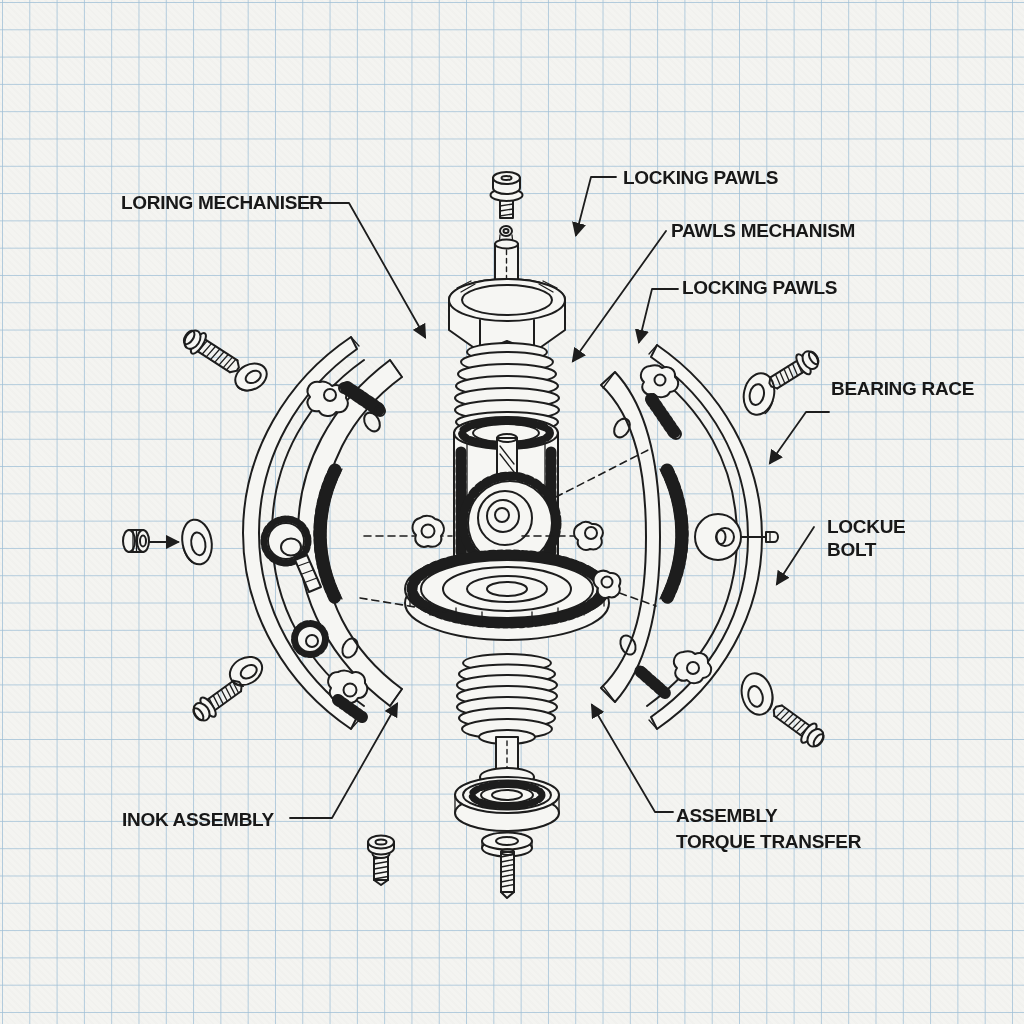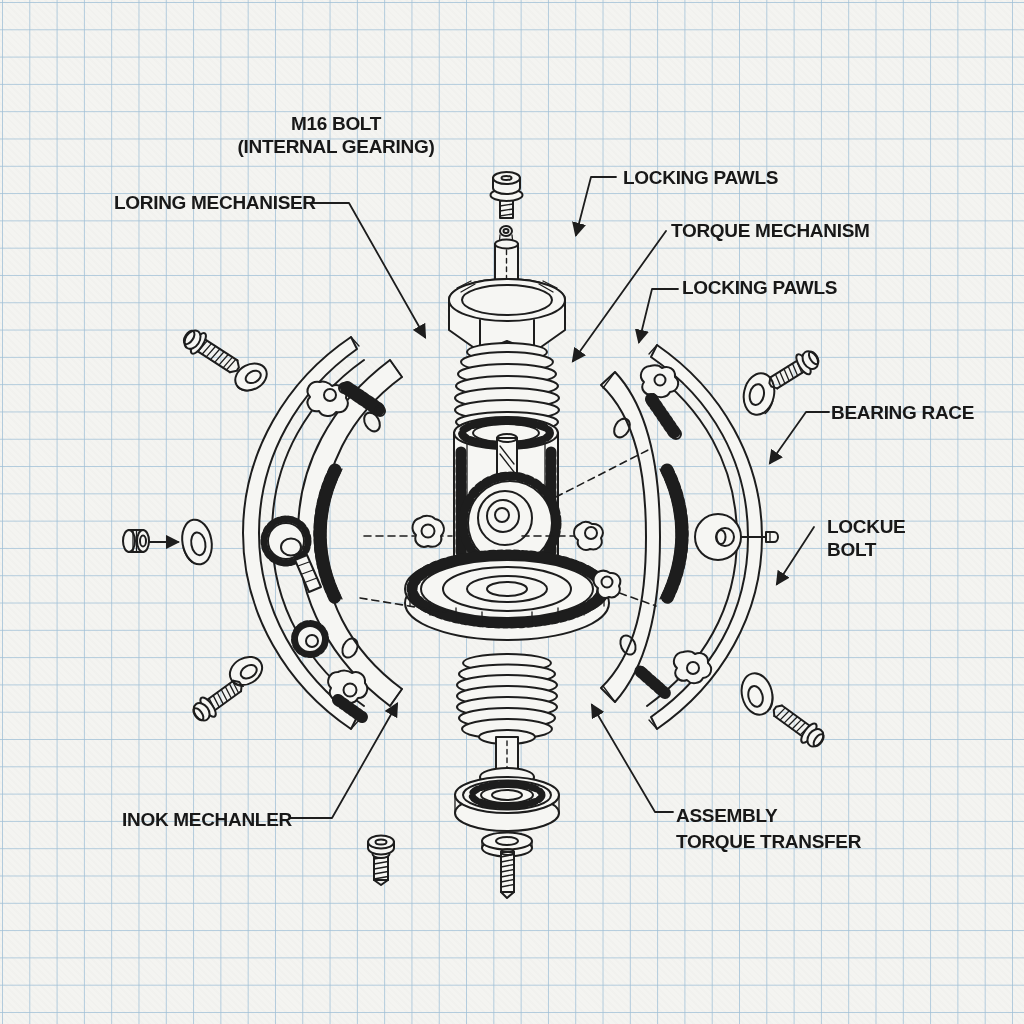--- a/index.html
+++ b/index.html
@@ -377,10 +377,6 @@
   </g>
 </svg>
 
-<div class="label center" style="left:206px;top:112px;width:260px;">
-  <div>M16 BOLT</div>
-  <div>(INTERNAL GEARING)</div>
-</div>
 
 <div class="label" style="left:114px;top:191px;">LORING MECHANISER</div>
 

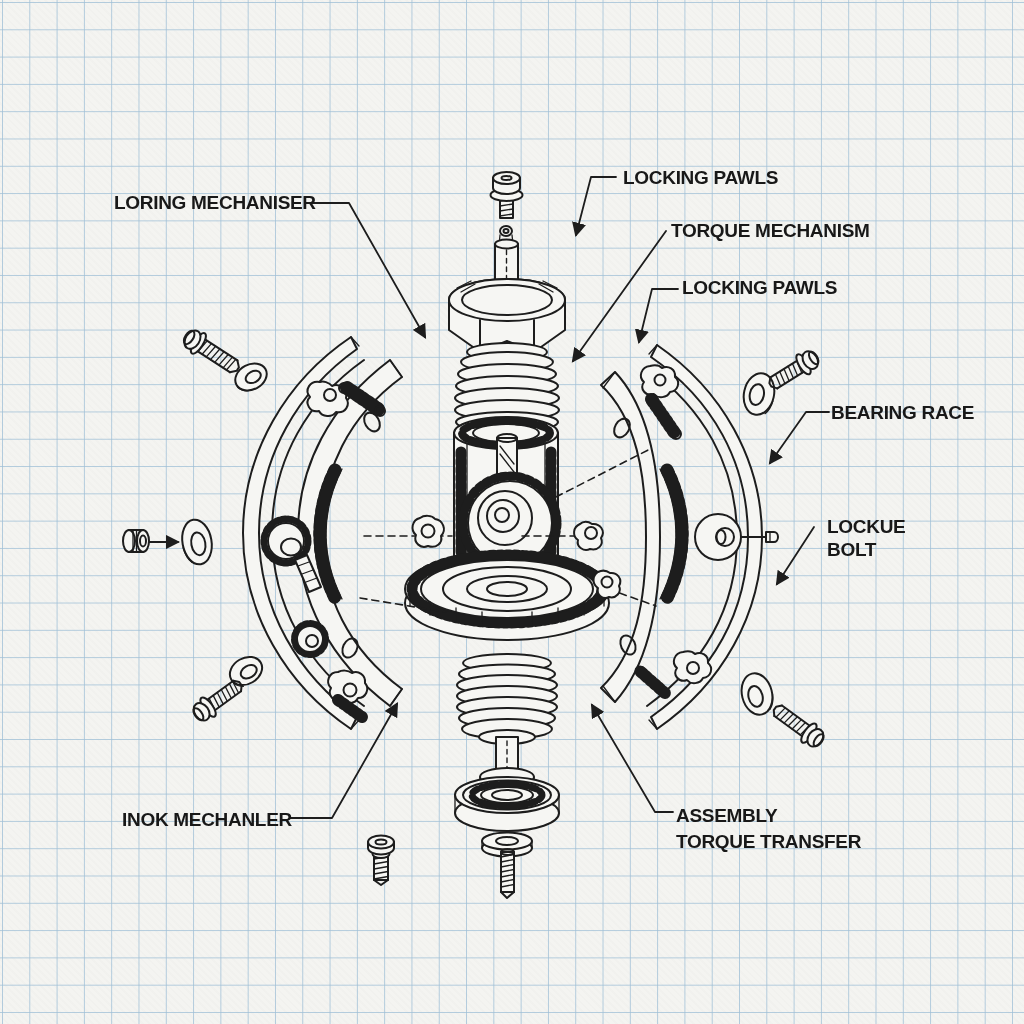--- a/index.html
+++ b/index.html
@@ -378,7 +378,7 @@
 </svg>
 
 
-<div class="label" style="left:114px;top:191px;">LORING MECHANISER</div>
+<div class="label" style="left:121px;top:191px;">LORING MECHANISER</div>
 
 <div class="label" style="left:623px;top:166px;">LOCKING PAWLS</div>
 

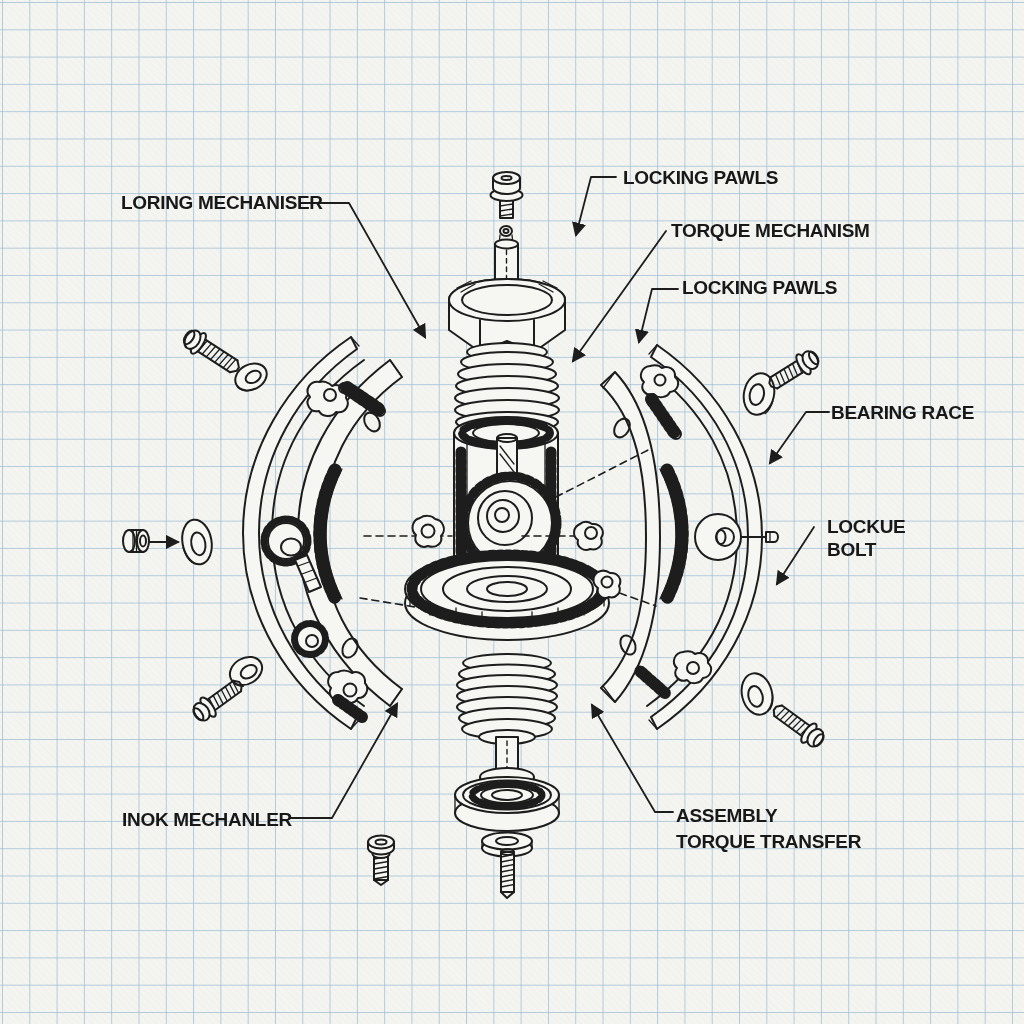--- a/index.html
+++ b/index.html
@@ -382,7 +382,7 @@
 
 <div class="label" style="left:623px;top:166px;">LOCKING PAWLS</div>
 
-<div class="label" style="left:671px;top:219px;">TORQUE MECHANISM</div>
+<div class="label" style="left:671px;top:219px;">PAWLS MECHANISM</div>
 
 <div class="label" style="left:682px;top:276px;">LOCKING PAWLS</div>
 

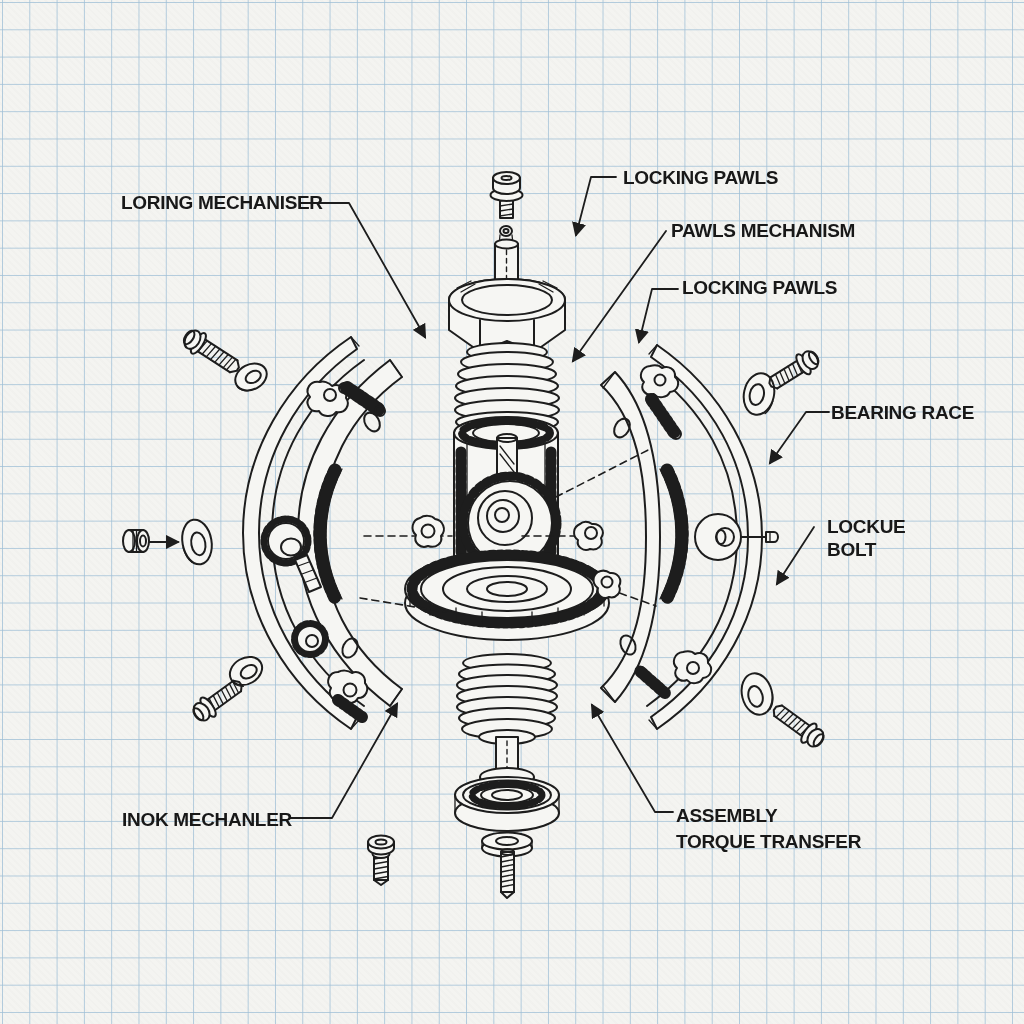--- a/index.html
+++ b/index.html
@@ -386,7 +386,7 @@
 
 <div class="label" style="left:682px;top:276px;">LOCKING PAWLS</div>
 
-<div class="label" style="left:831px;top:401px;">BEARING RACE</div>
+<div class="label" style="left:831px;top:377px;">BEARING RACE</div>
 
 <div class="label" style="left:820px;top:515px;margin-left:7px;">
   <div>LOCKUE</div>

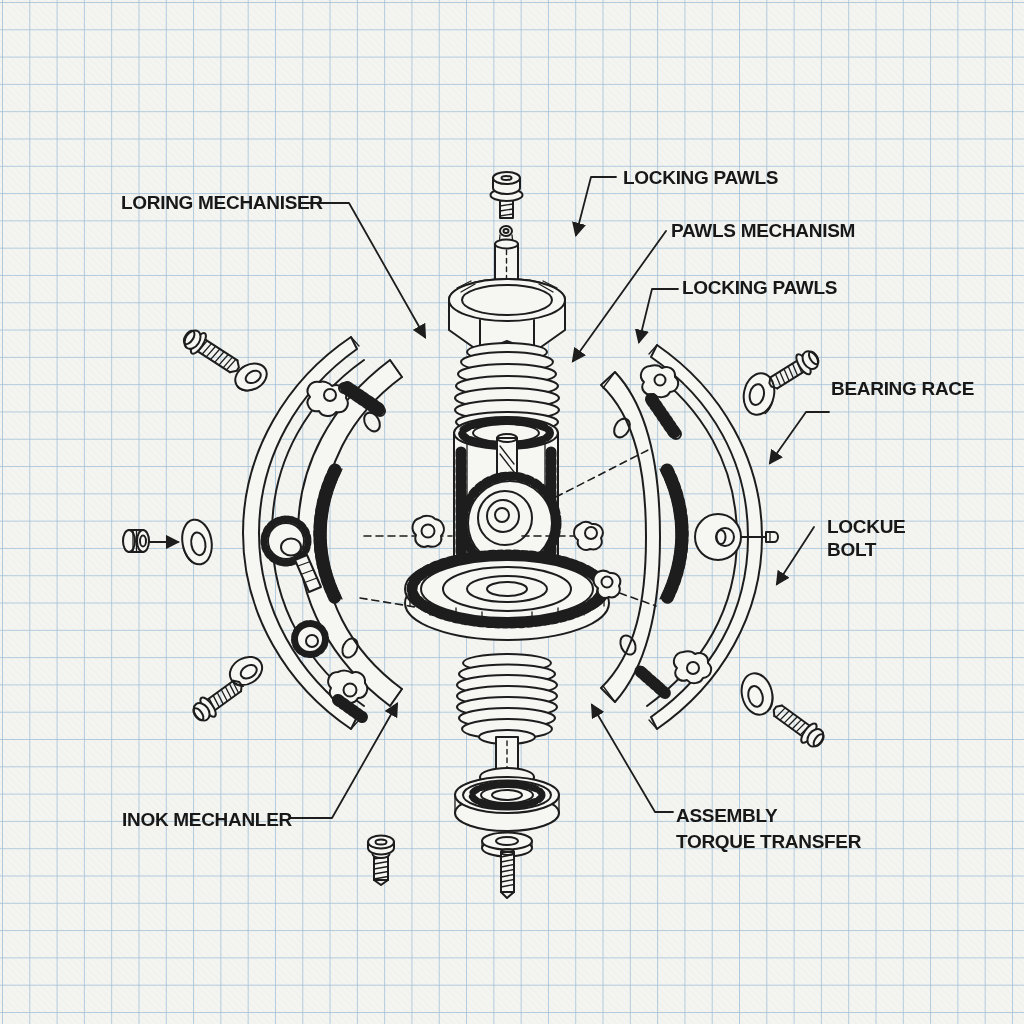--- a/index.html
+++ b/index.html
@@ -398,7 +398,7 @@
   <div>TORQUE TRANSFER</div>
 </div>
 
-<div class="label" style="left:122px;top:808px;">INOK MECHANLER</div>
+<div class="label" style="left:122px;top:808px;">INOK ASSEMBLY</div>
 
 </div>
 

